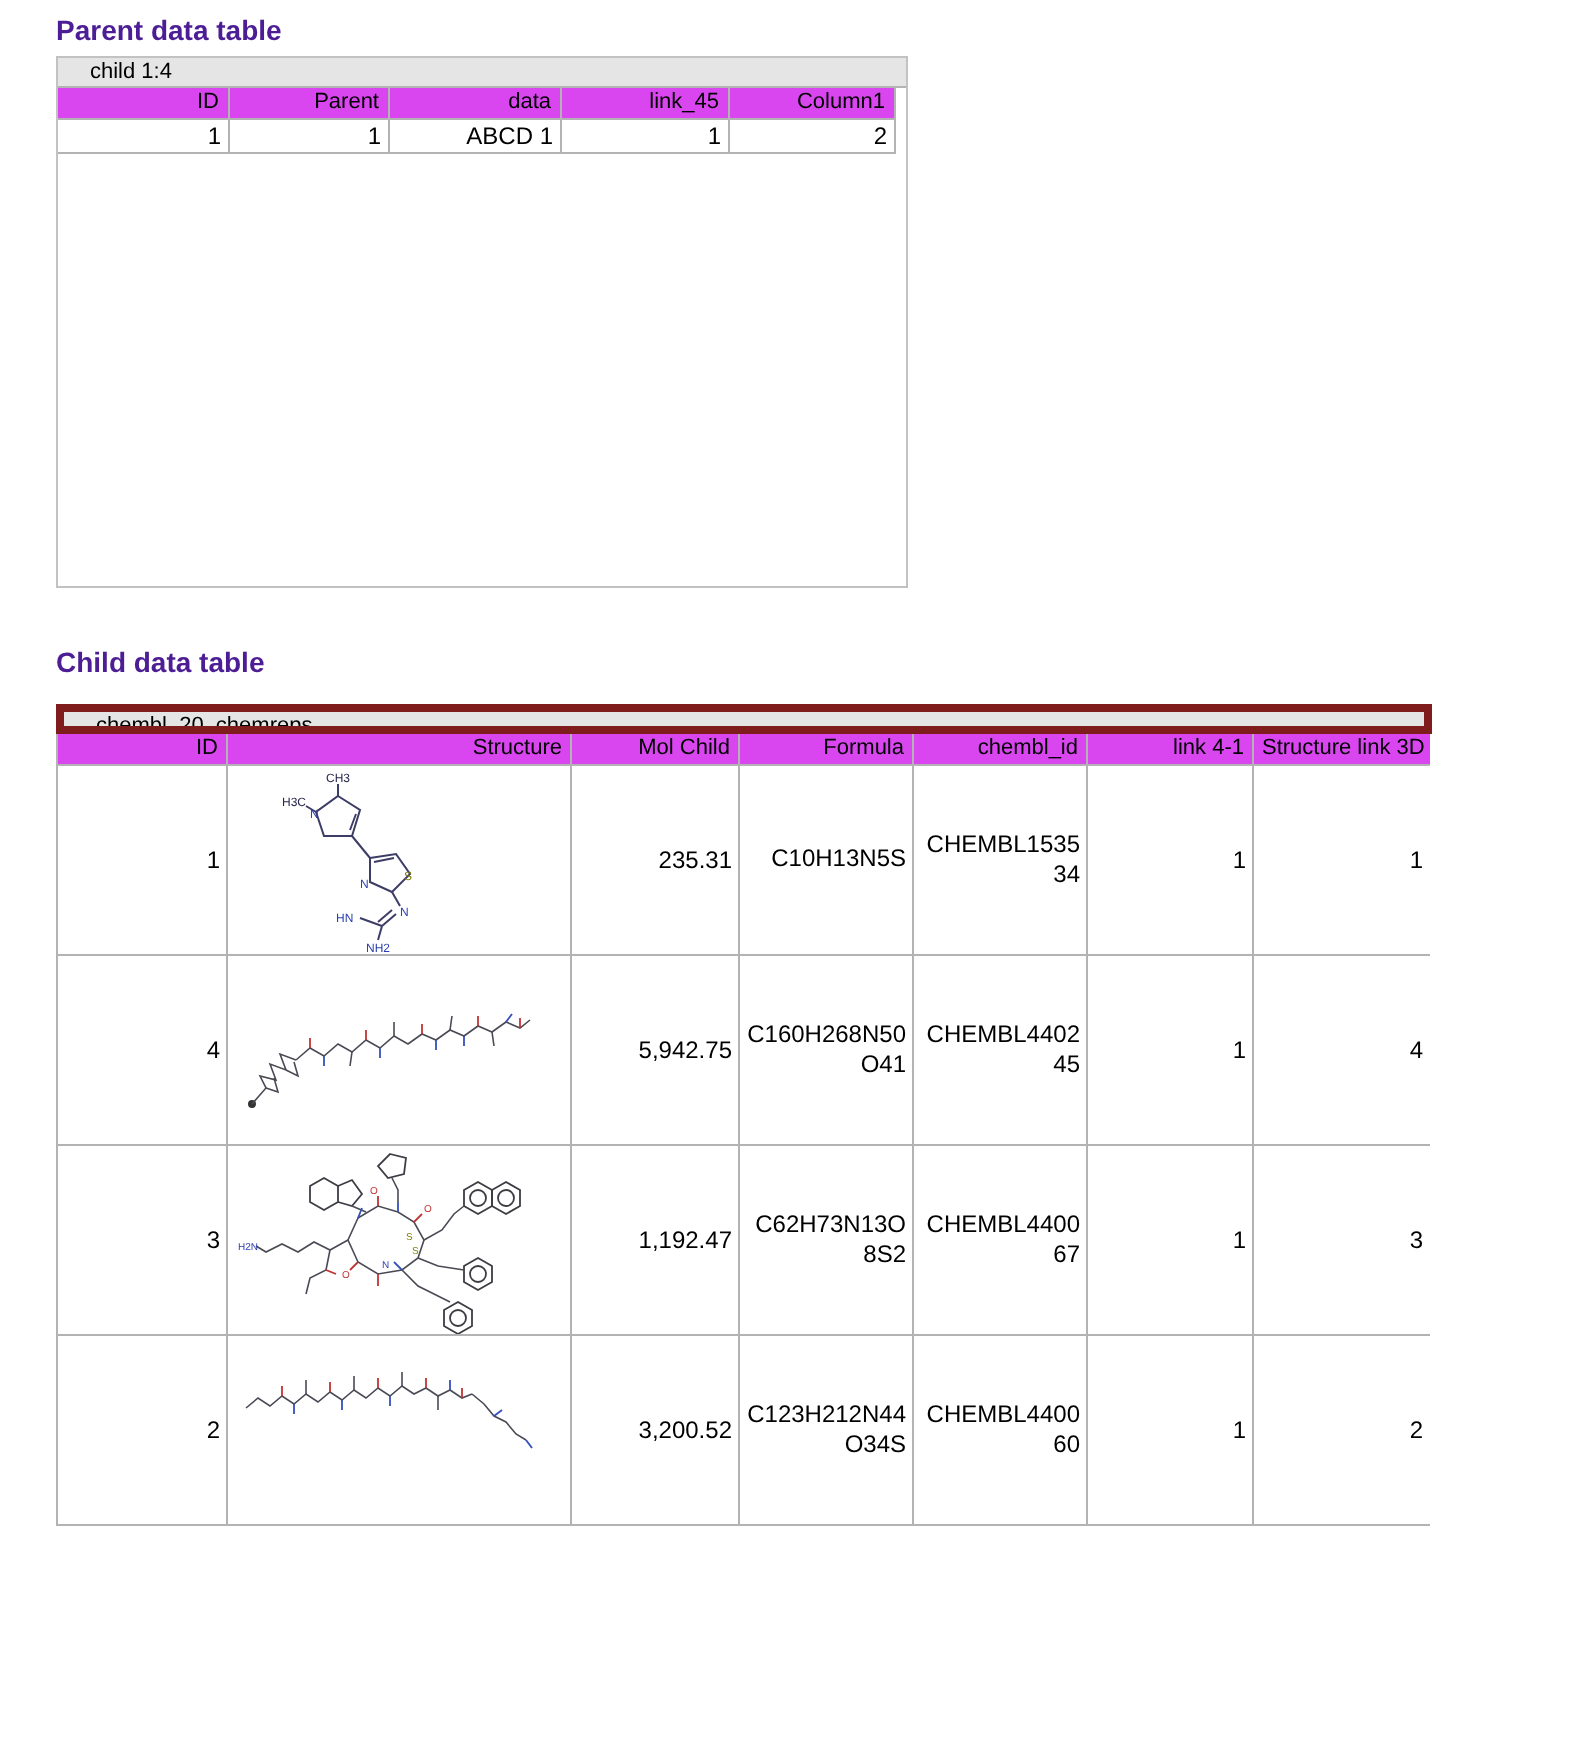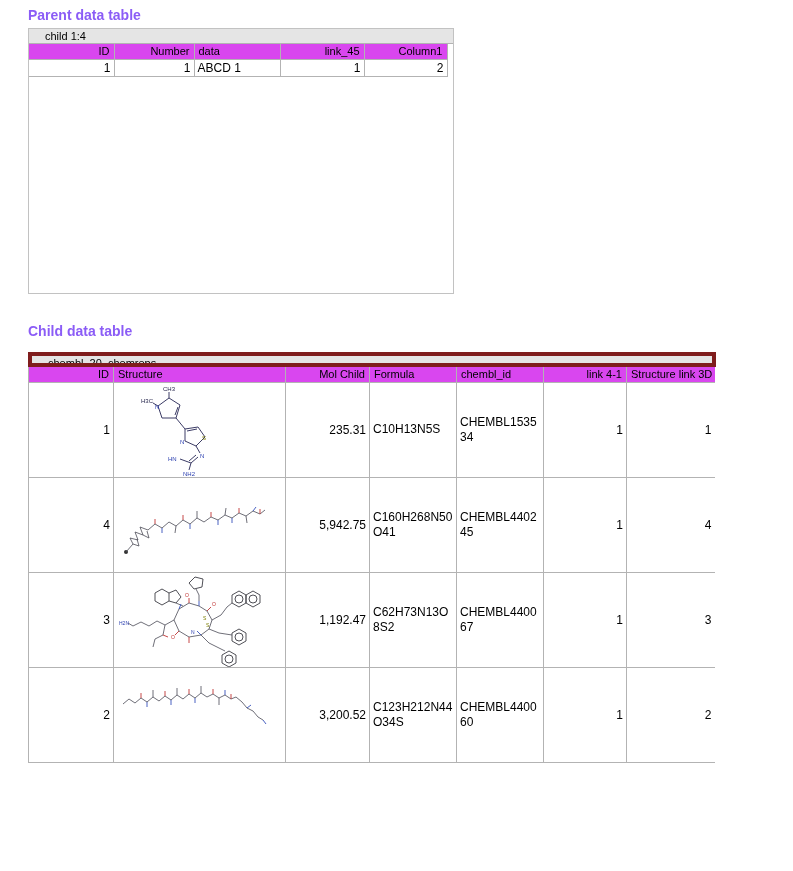--- a/index.html
+++ b/index.html
@@ -6,7 +6,7 @@
   html,body{width:793px;height:871px;background:#ffffff;color:#000;
     font-family:"Liberation Sans",sans-serif;}
   .page{position:relative;width:793px;height:871px;overflow:hidden;background:#fff}
-  .section-title{position:absolute;left:28px;font-size:14px;font-weight:bold;color:#8b5cf6}
+  .section-title{position:absolute;left:28px;font-size:14px;font-weight:bold;color:#4c1d95}
   .panel{position:absolute;background:#fff;border:1px solid #c2c2c2}
   .name-bar{height:15px;background:#e5e5e5;border-bottom:1px solid #b3b3b3;
     font-size:11px;line-height:14px;padding-left:16px;overflow:hidden;white-space:nowrap}

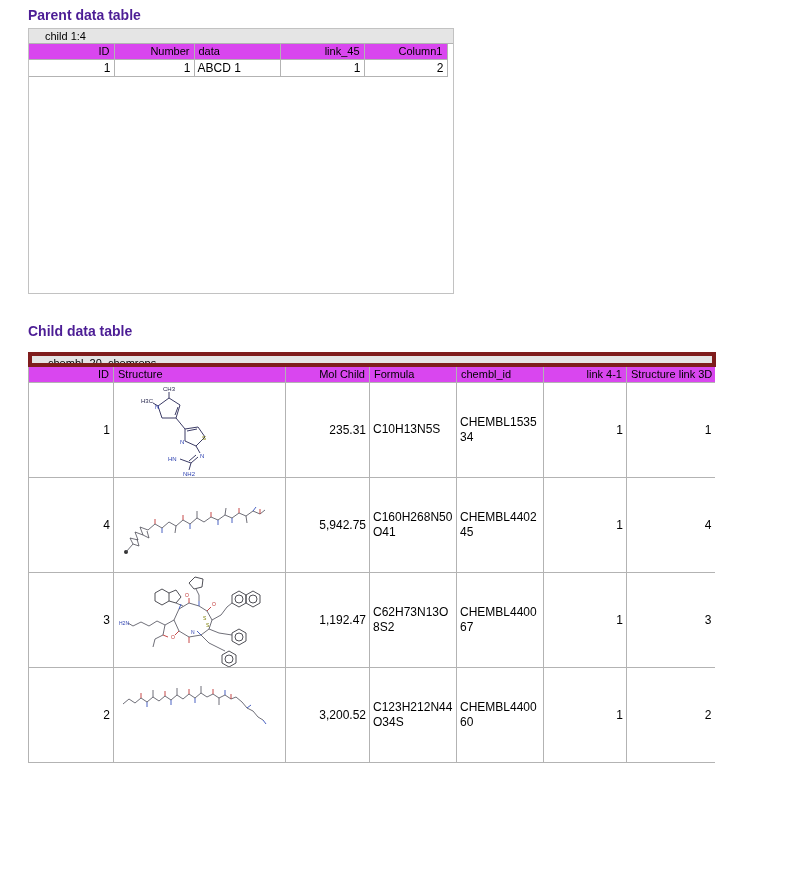--- a/index.html
+++ b/index.html
@@ -56,7 +56,7 @@
       <thead>
         <tr>
           <th class="r">ID</th>
-          <th class="r">Number</th>
+          <th class="r">Parent</th>
           <th class="l">data</th>
           <th class="r">link_45</th>
           <th class="r">Column1</th>

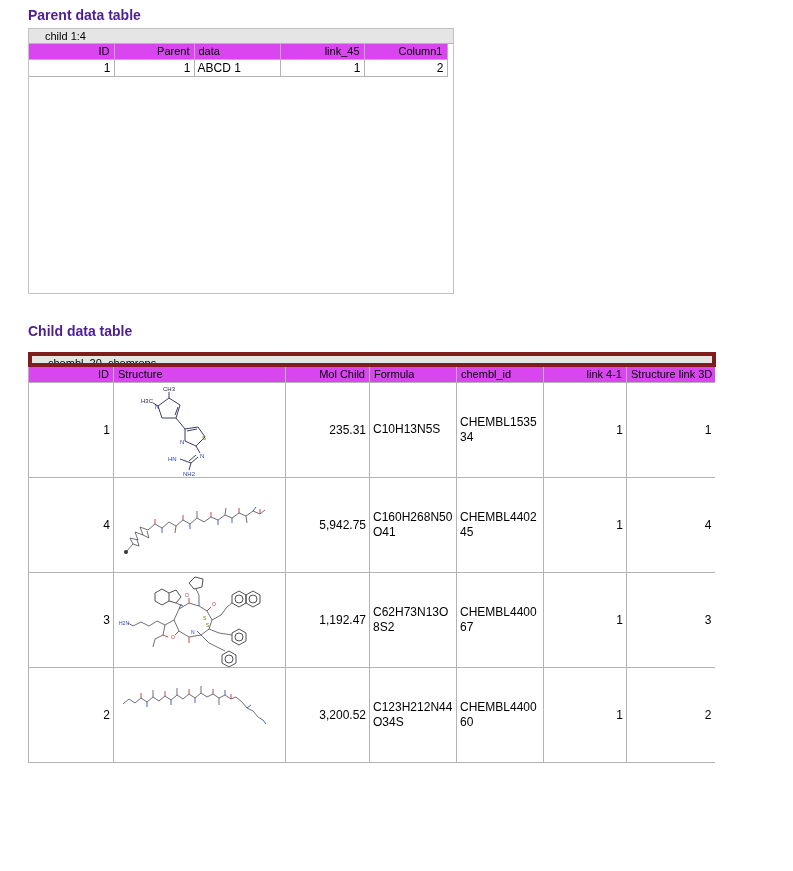--- a/index.html
+++ b/index.html
@@ -16,7 +16,7 @@
     padding:0 4px;white-space:nowrap;overflow:hidden;height:15px}
   table.jmp td{font-size:12px;border-right:1px solid #b3b3b3;border-bottom:1px solid #b3b3b3;
     padding:0 3px;vertical-align:middle;overflow:hidden}
-  .r{text-align:right}.l{text-align:left}
+  .r{text-align:right}.l{text-align:right}
   .parent-panel{left:28px;top:28px;width:426px;height:266px}
   .parent-table{width:418px}
   .parent-table td{height:17px}

